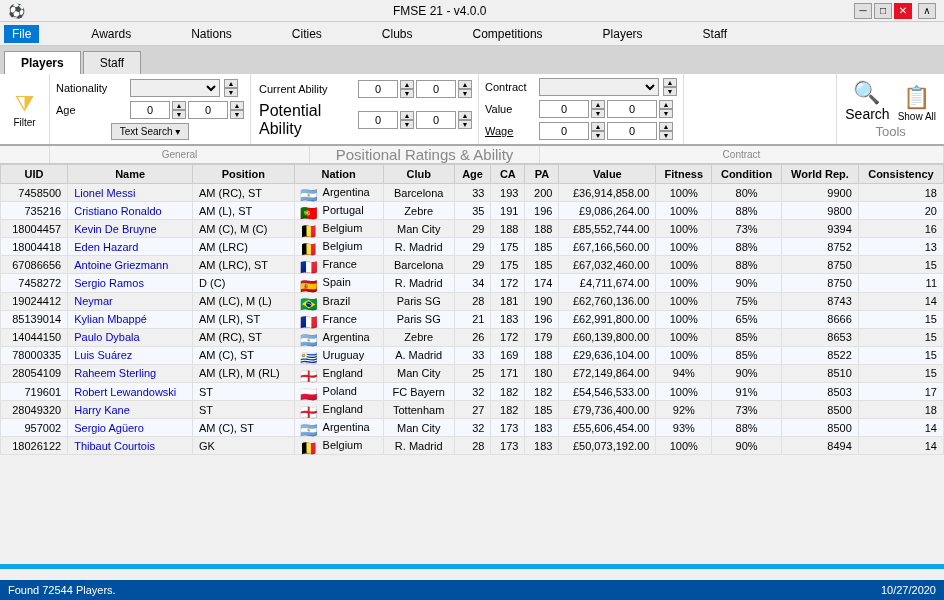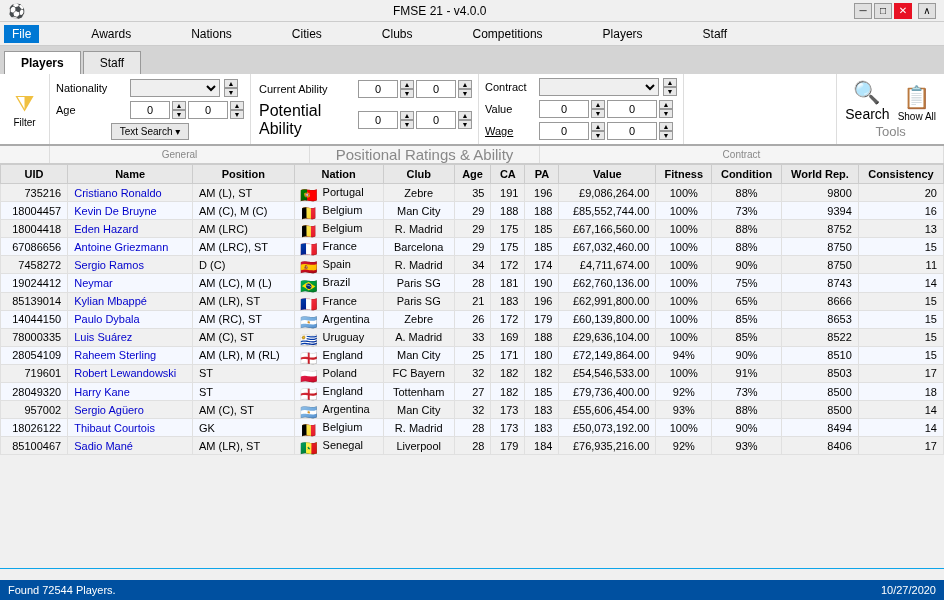--- a/index.html
+++ b/index.html
@@ -211,7 +211,7 @@
     <div style="flex:1;text-align:center;font-size:10px;color:#888;border-right:1px solid #ddd;display:flex;align-items:center;justify-content:center;">Contract</div>
   </div>
 
-  <div style="overflow-y:auto;overflow-x:auto;height:calc(600px - 22px - 24px - 28px - 83px - 18px - 20px);border-bottom:1px solid #0ea5e9;">
+  <div style="overflow-y:auto;overflow-x:auto;height:calc(600px - 22px - 24px - 28px - 83px - 18px - 20px);border-bottom:5px solid #0ea5e9;">
     <table class="data-table">
       <thead>
         <tr>

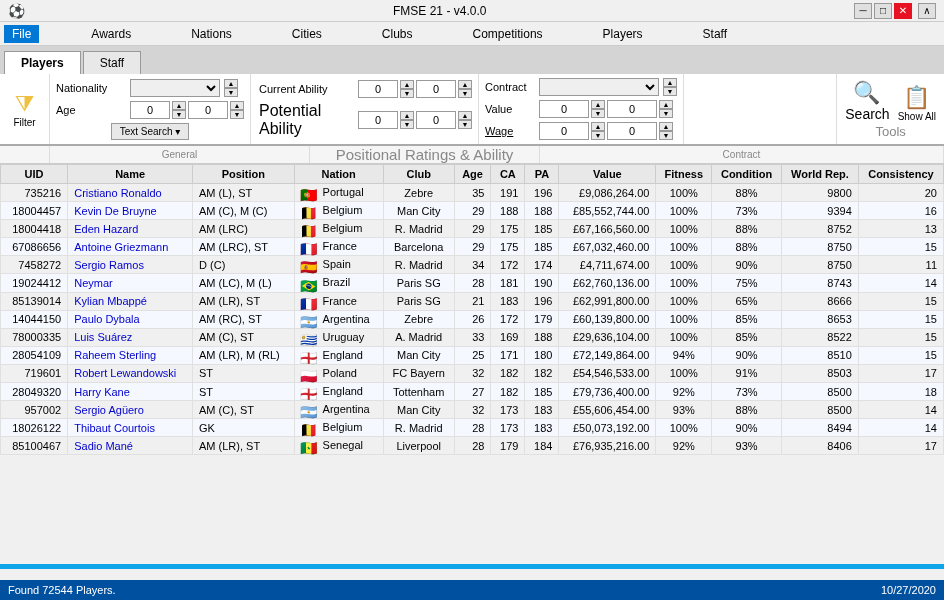--- a/index.html
+++ b/index.html
@@ -231,6 +231,21 @@
         </tr>
       </thead>
       <tbody id="table-body">
+      <tr>
+      <td class="num">7458500</td>
+      <td class="name">Lionel Messi</td>
+      <td>AM (RC), ST</td>
+      <td><span class="flag">🇦🇷</span>Argentina</td>
+      <td class="center">Barcelona</td>
+      <td class="num">33</td>
+      <td class="num">193</td>
+      <td class="num">200</td>
+      <td class="num">£36,914,858.00</td>
+      <td class="center">100%</td>
+      <td class="center">80%</td>
+      <td class="num">9900</td>
+      <td class="num">18</td>
+    </tr>
           <tr>
       <td class="num">735216</td>
       <td class="name">Cristiano Ronaldo</td>

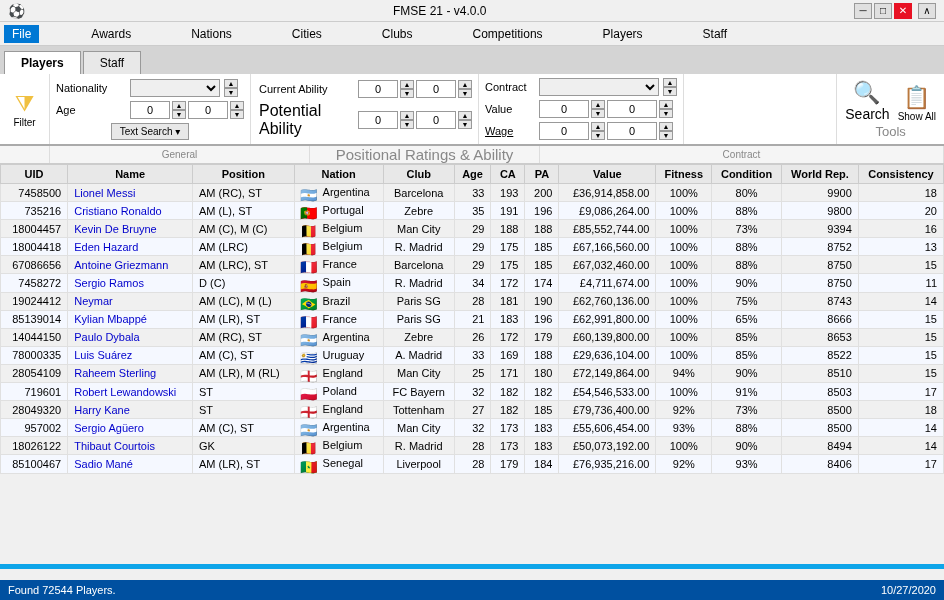--- a/index.html
+++ b/index.html
@@ -456,21 +456,6 @@
       <td class="num">8494</td>
       <td class="num">14</td>
     </tr>
-          <tr>
-      <td class="num">85100467</td>
-      <td class="name">Sadio Mané</td>
-      <td>AM (LR), ST</td>
-      <td><span class="flag">🇸🇳</span>Senegal</td>
-      <td class="center">Liverpool</td>
-      <td class="num">28</td>
-      <td class="num">179</td>
-      <td class="num">184</td>
-      <td class="num">£76,935,216.00</td>
-      <td class="center">92%</td>
-      <td class="center">93%</td>
-      <td class="num">8406</td>
-      <td class="num">17</td>
-    </tr>
         </tbody>
     </table>
   </div>

